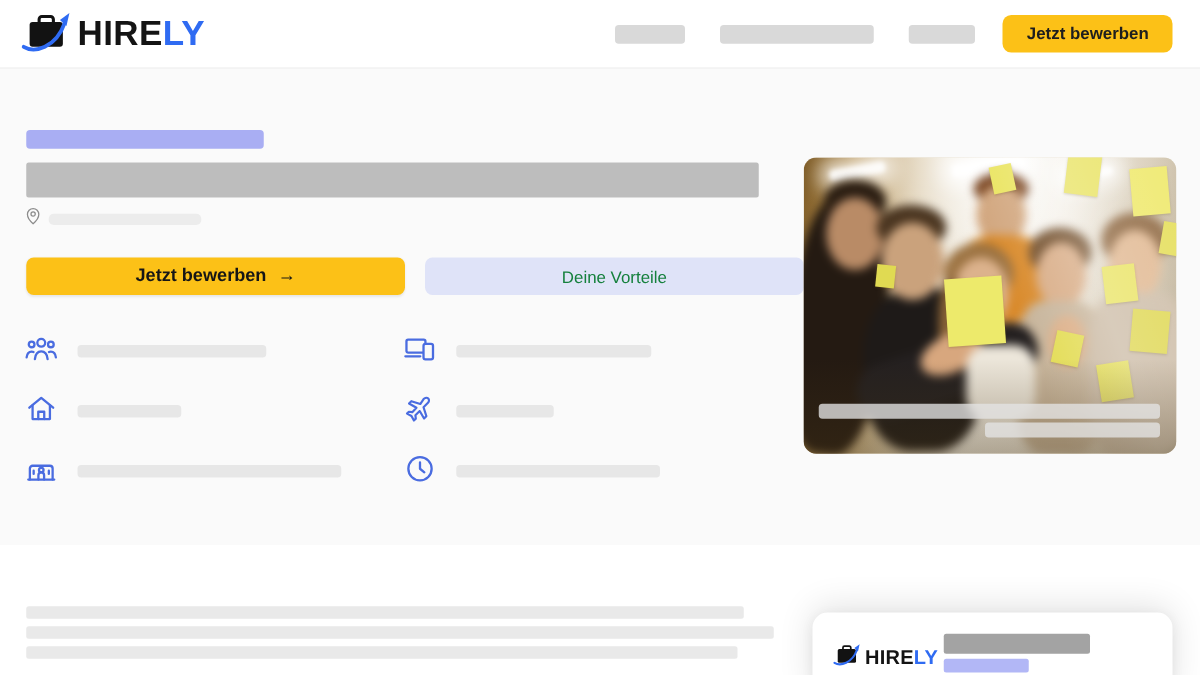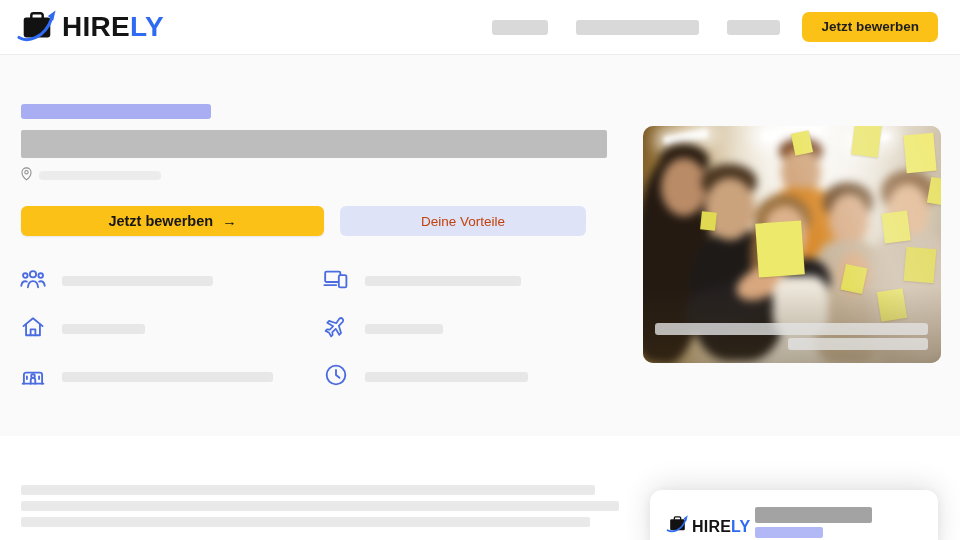--- a/index.html
+++ b/index.html
@@ -48,8 +48,8 @@
     box-shadow:0 1px 2px rgba(0,0,0,.08);
   }
   .btn-benefits{
-    width:246px;height:30px;background:#dfe3f8;border:none;border-radius:6px;
-    font-family:inherit;font-size:13.5px;font-weight:500;color:#c2410c;
+    width:303px;height:30px;background:#dfe3f8;border:none;border-radius:6px;
+    font-family:inherit;font-size:13.5px;font-weight:500;color:#15803d;
     display:flex;align-items:center;justify-content:center;cursor:pointer;
   }
   .feature{position:absolute;display:flex;align-items:center;gap:16px;height:26px;color:#4a6ce0;}

